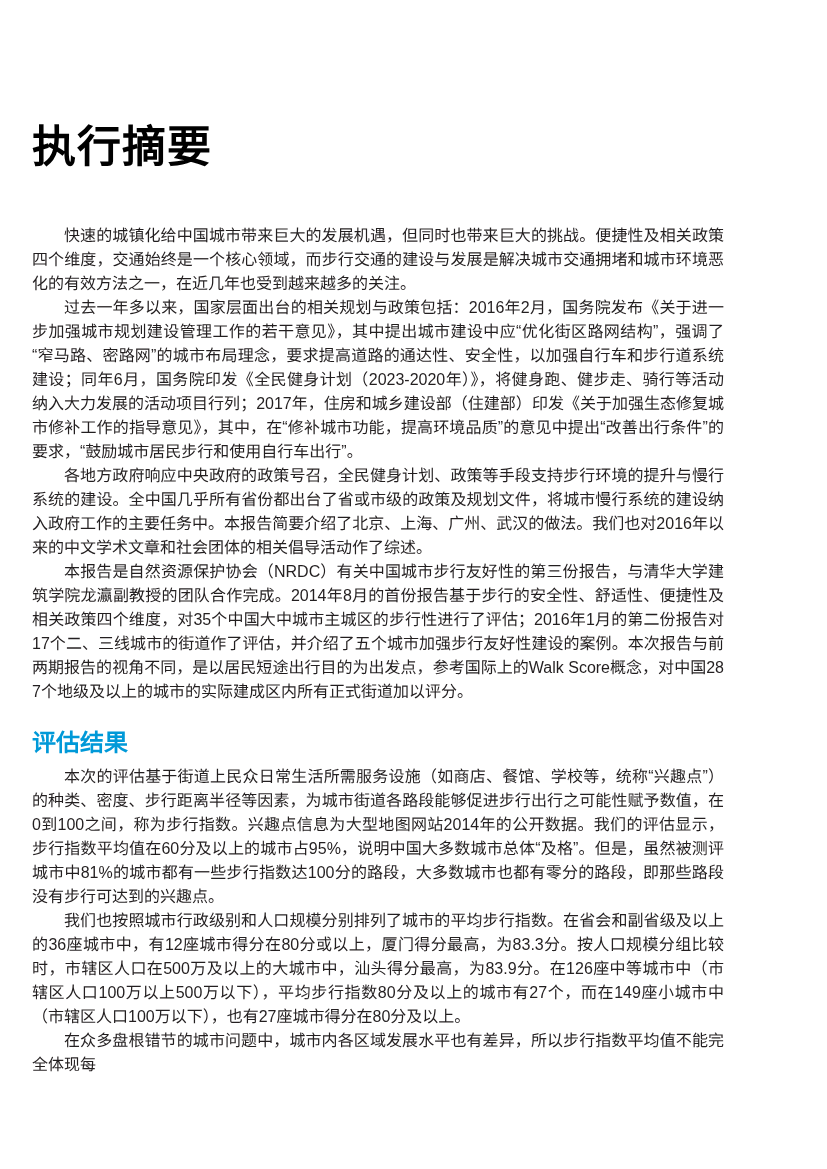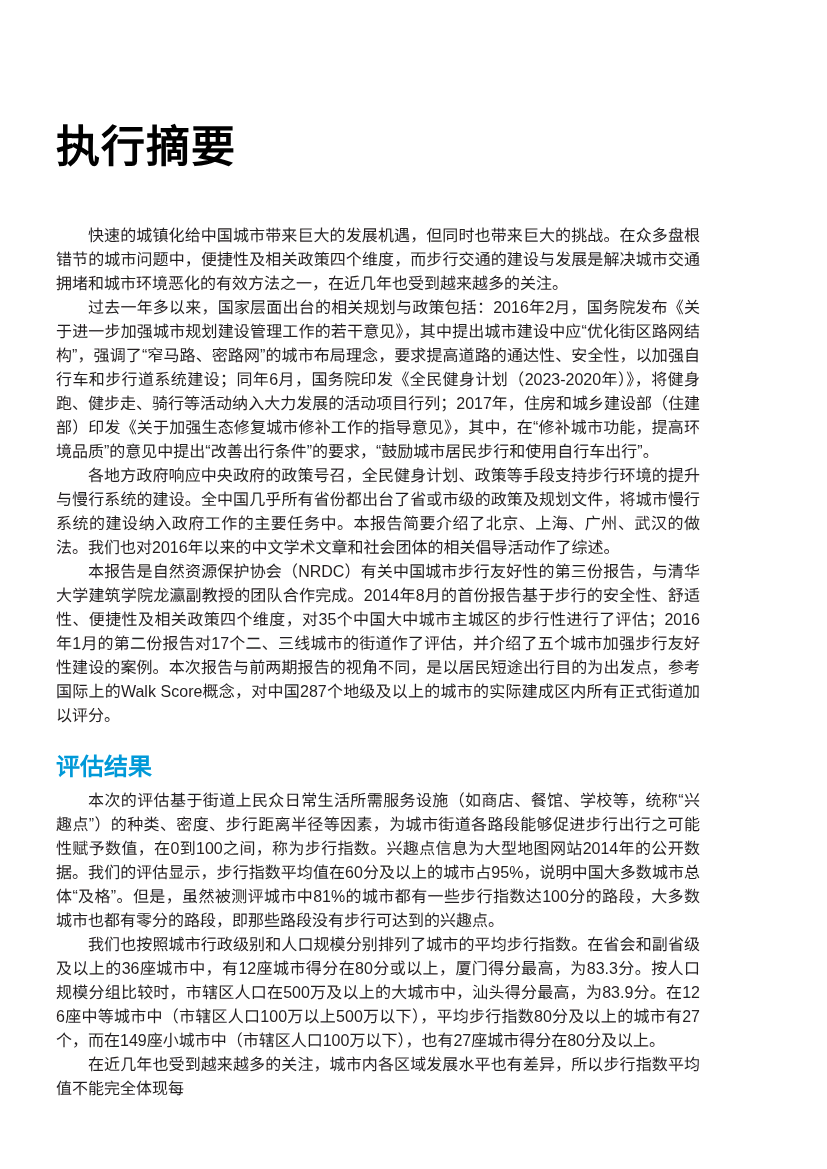--- a/index.html
+++ b/index.html
@@ -13,7 +13,7 @@
     height: 1169px;
     background: #ffffff;
     box-sizing: border-box;
-    padding: 0 56px;
+    padding: 0 32px;
     overflow: hidden;
     font-family: "Liberation Sans", sans-serif;
     color: #231f20;

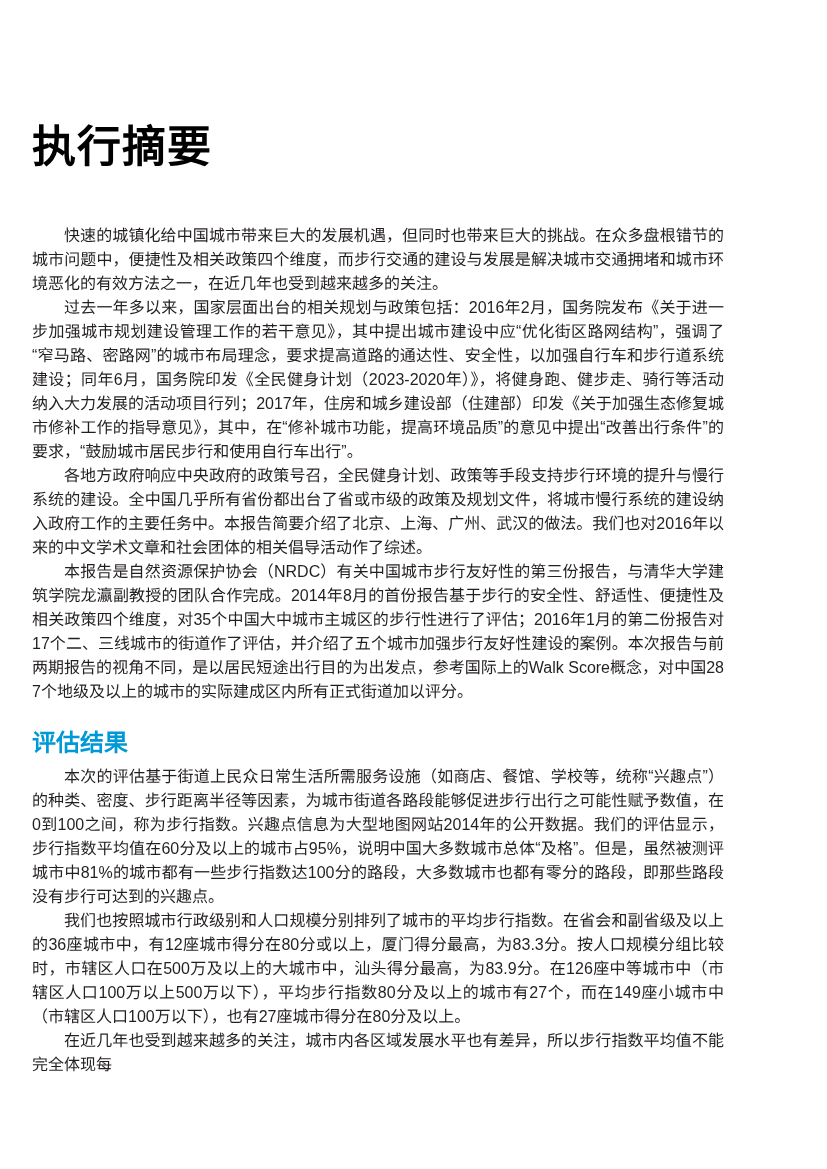--- a/index.html
+++ b/index.html
@@ -49,7 +49,7 @@
 
   <h1 class="doc-title">执行摘要</h1>
 
-  <p class="body-para">快速的城镇化给中国城市带来巨大的发展机遇，但同时也带来巨大的挑战。在众多盘根错节的城市问题中，便捷性及相关政策四个维度，而步行交通的建设与发展是解决城市交通拥堵和城市环境恶化的有效方法之一，在近几年也受到越来越多的关注。</p>
+  <p class="body-para">快速的城镇化给中国城市带来巨大的发展机遇，但同时也带来巨大的挑战。便捷性及相关政策四个维度，交通始终是一个核心领域，而步行交通的建设与发展是解决城市交通拥堵和城市环境恶化的有效方法之一，在近几年也受到越来越多的关注。</p>
 
   <p class="body-para">过去一年多以来，国家层面出台的相关规划与政策包括：2016年2月，国务院发布《关于进一步加强城市规划建设管理工作的若干意见》，其中提出城市建设中应“优化街区路网结构”，强调了“窄马路、密路网”的城市布局理念，要求提高道路的通达性、安全性，以加强自行车和步行道系统建设；同年6月，国务院印发《全民健身计划（2023-2020年）》，将健身跑、健步走、骑行等活动纳入大力发展的活动项目行列；2017年，住房和城乡建设部（住建部）印发《关于加强生态修复城市修补工作的指导意见》，其中，在“修补城市功能，提高环境品质”的意见中提出“改善出行条件”的要求，“鼓励城市居民步行和使用自行车出行”。</p>
 

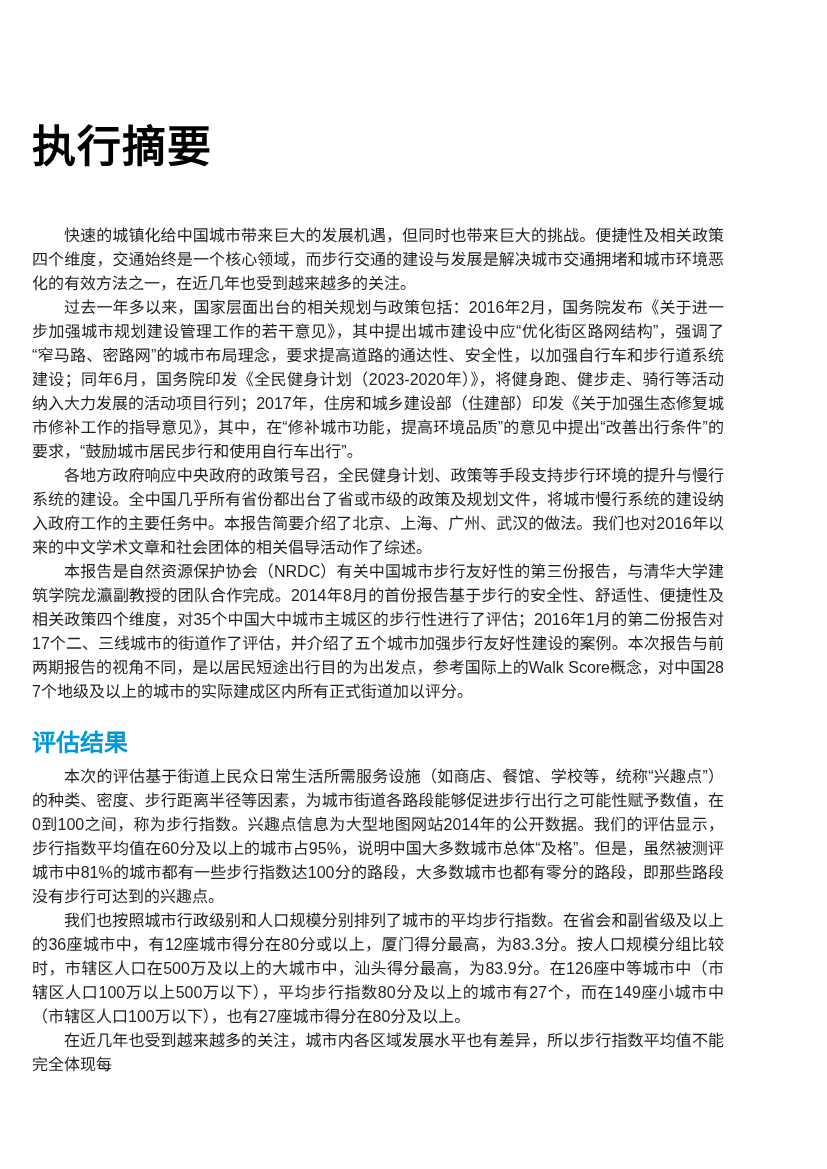--- a/index.html
+++ b/index.html
@@ -63,7 +63,7 @@
 
   <p class="body-para">我们也按照城市行政级别和人口规模分别排列了城市的平均步行指数。在省会和副省级及以上的36座城市中，有12座城市得分在80分或以上，厦门得分最高，为83.3分。按人口规模分组比较时，市辖区人口在500万及以上的大城市中，汕头得分最高，为83.9分。在126座中等城市中（市辖区人口100万以上500万以下），平均步行指数80分及以上的城市有27个，而在149座小城市中（市辖区人口100万以下），也有27座城市得分在80分及以上。</p>
 
-  <p class="body-para">在近几年也受到越来越多的关注，城市内各区域发展水平也有差异，所以步行指数平均值不能完全体现每</p>
+  <p class="body-para">在众多盘根错节的城市问题中，城市内各区域发展水平也有差异，所以步行指数平均值不能完全体现每</p>
 
 </div>
 

